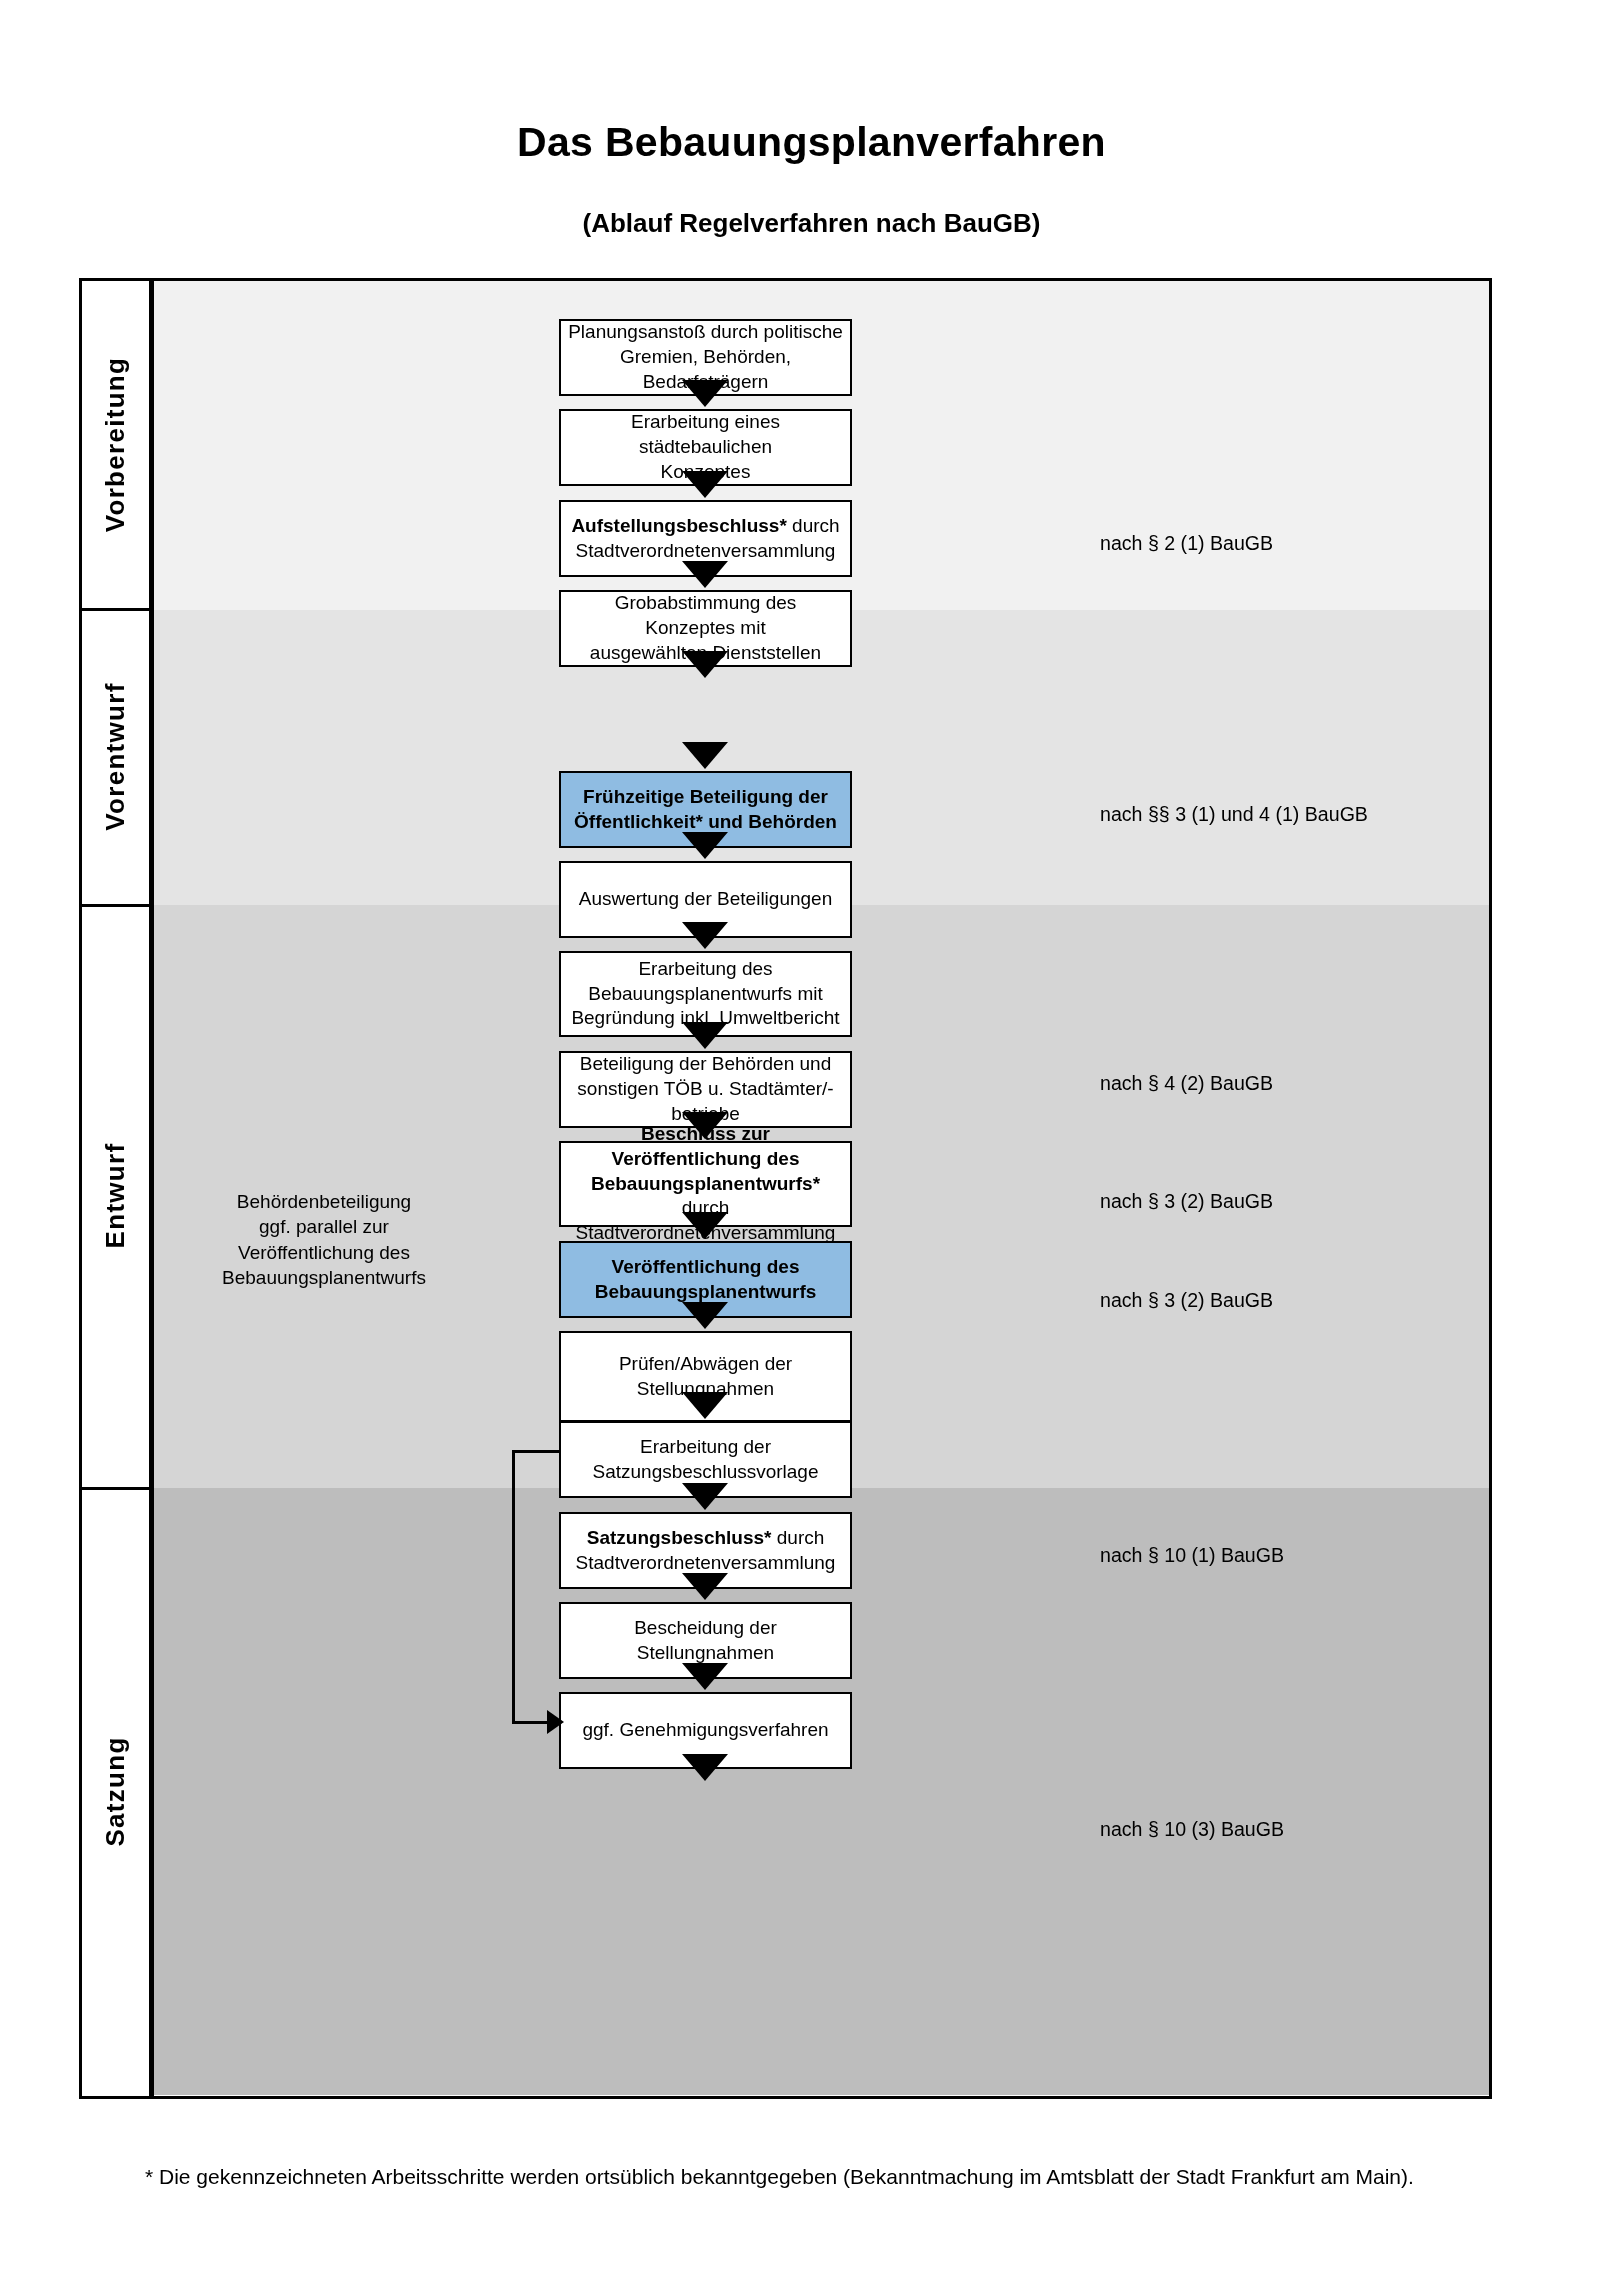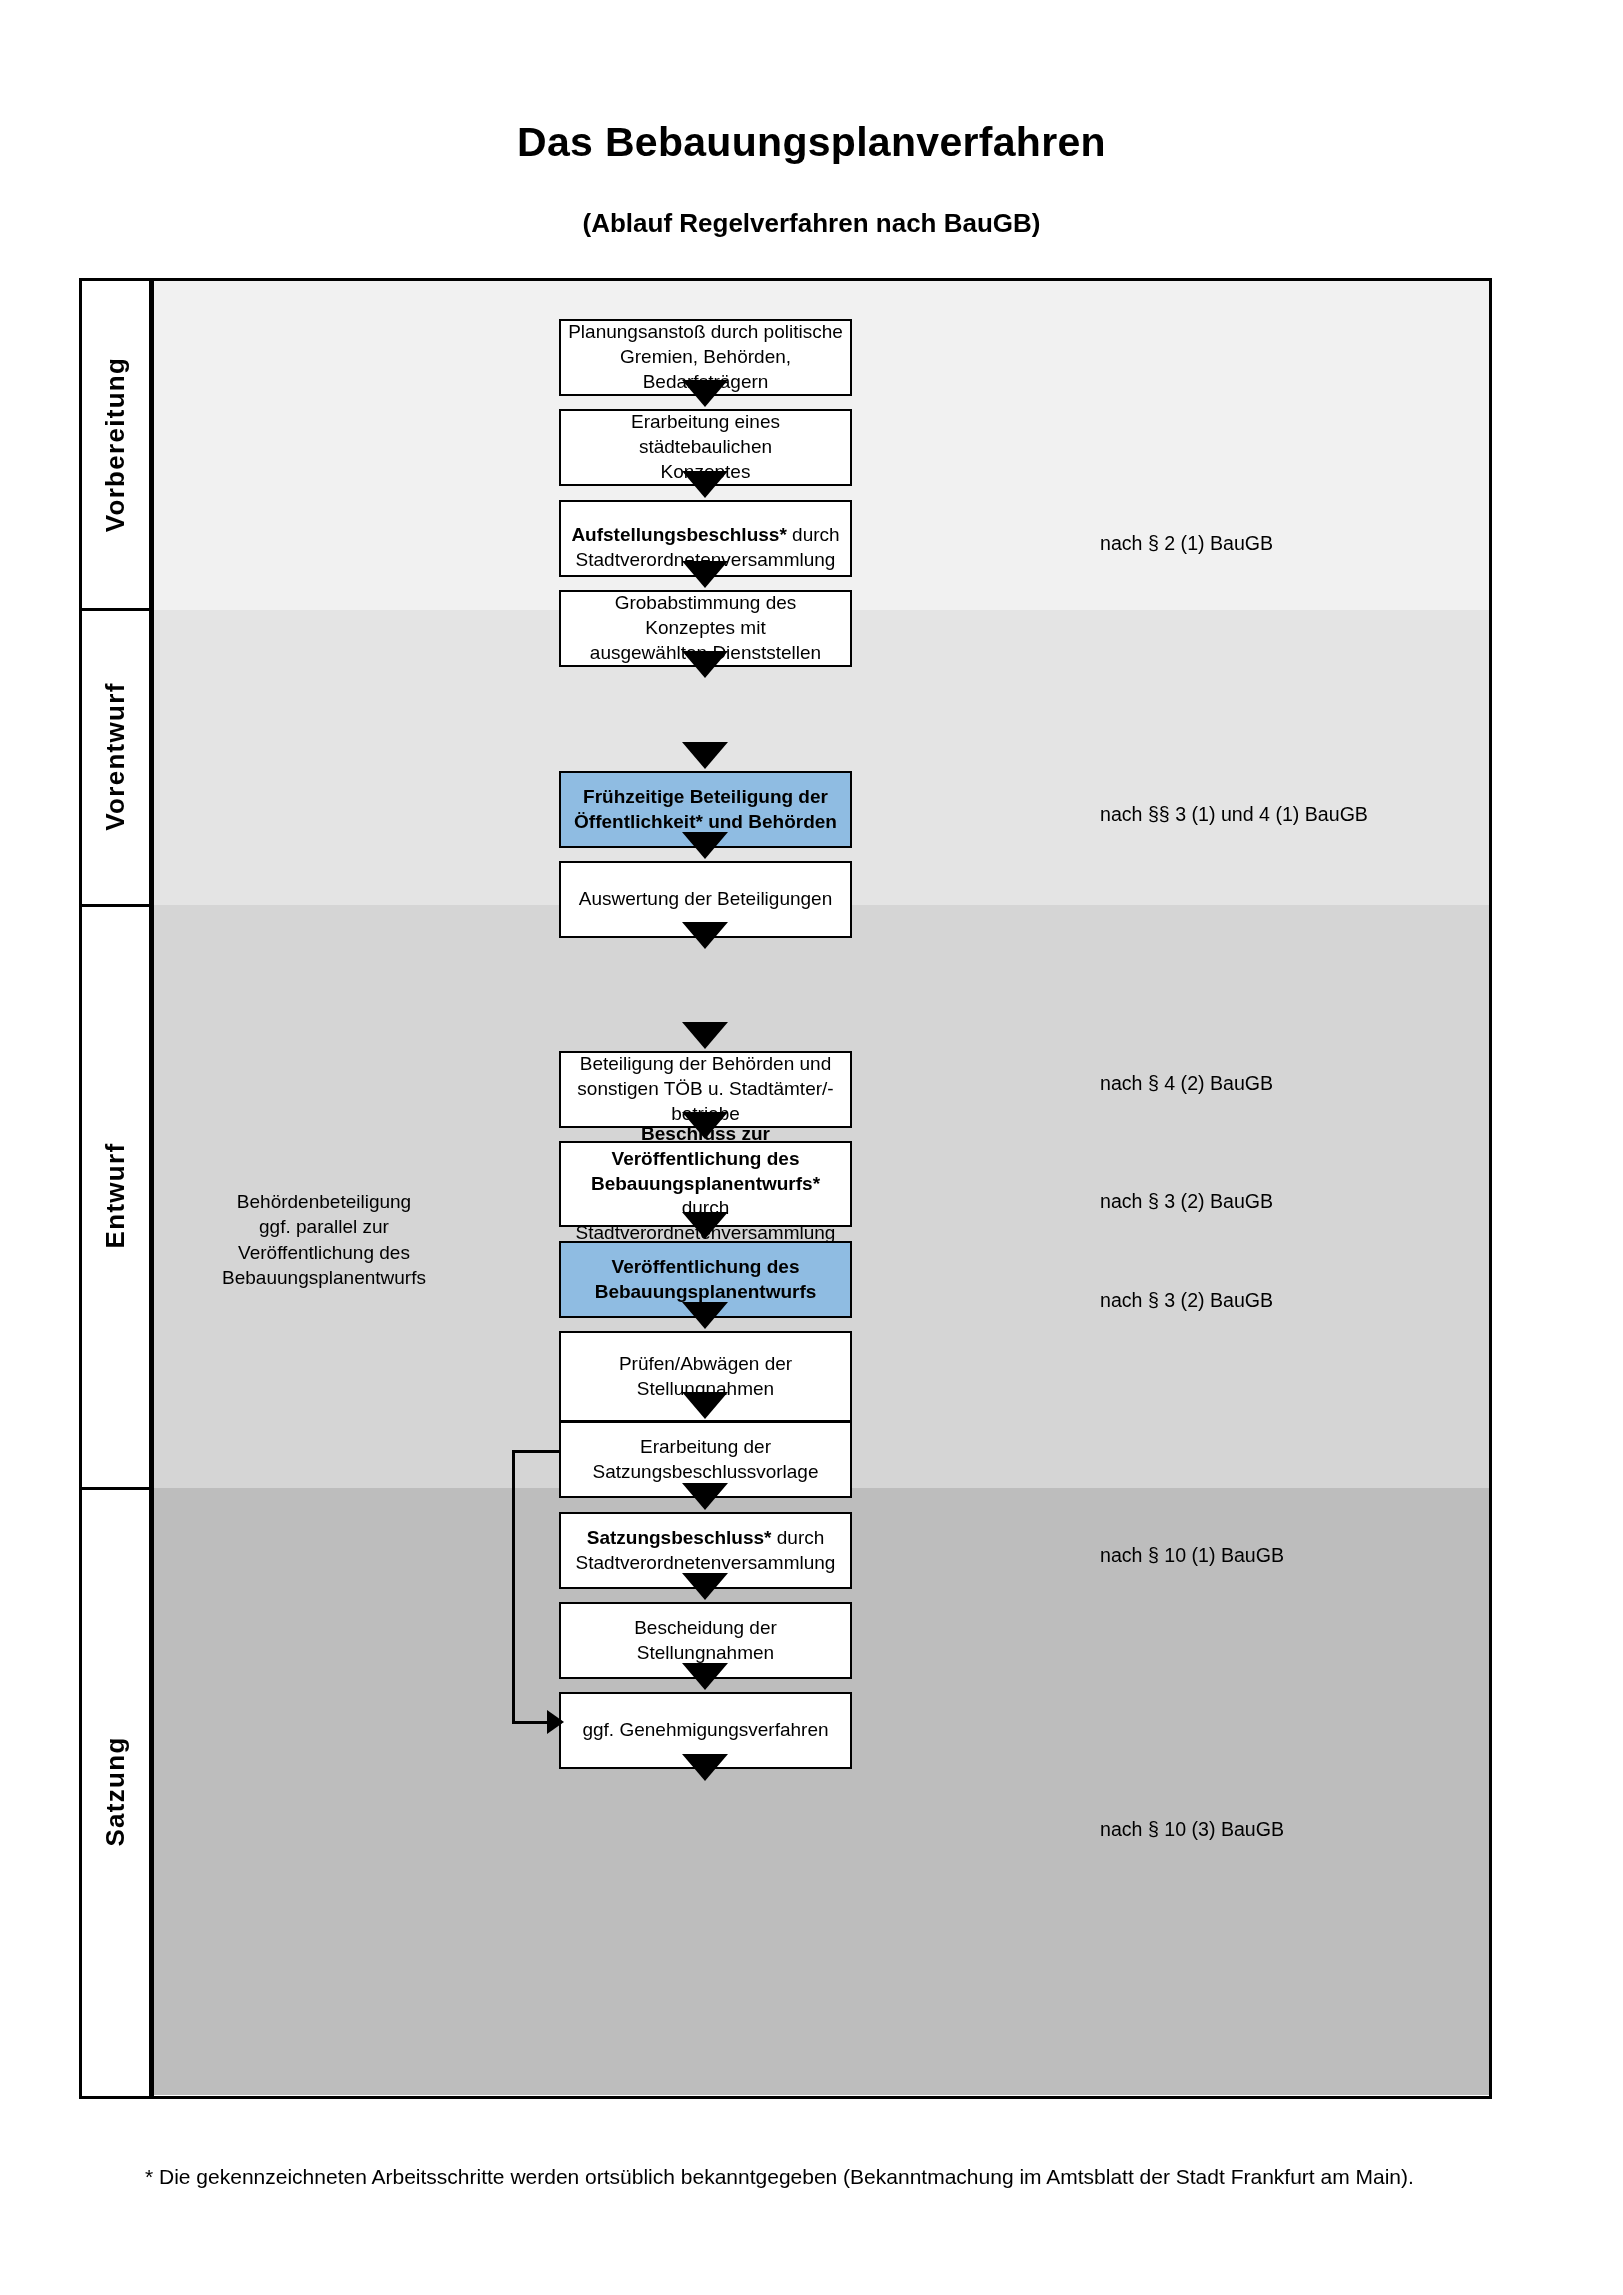--- a/index.html
+++ b/index.html
@@ -140,7 +140,7 @@
   </div>
   <div class="arrow" style="top:190px;"></div>
 
-  <div class="node" style="top:219px;height:77px;align-items:flex-end;">
+  <div class="node" style="top:219px;height:77px;">
     <div>
       <b class="ln">Aufstellungsbeschluss*<span style="font-weight: normal;"> durch</span></b>
       <span class="ln">Stadtverordnetenversammlung</span>

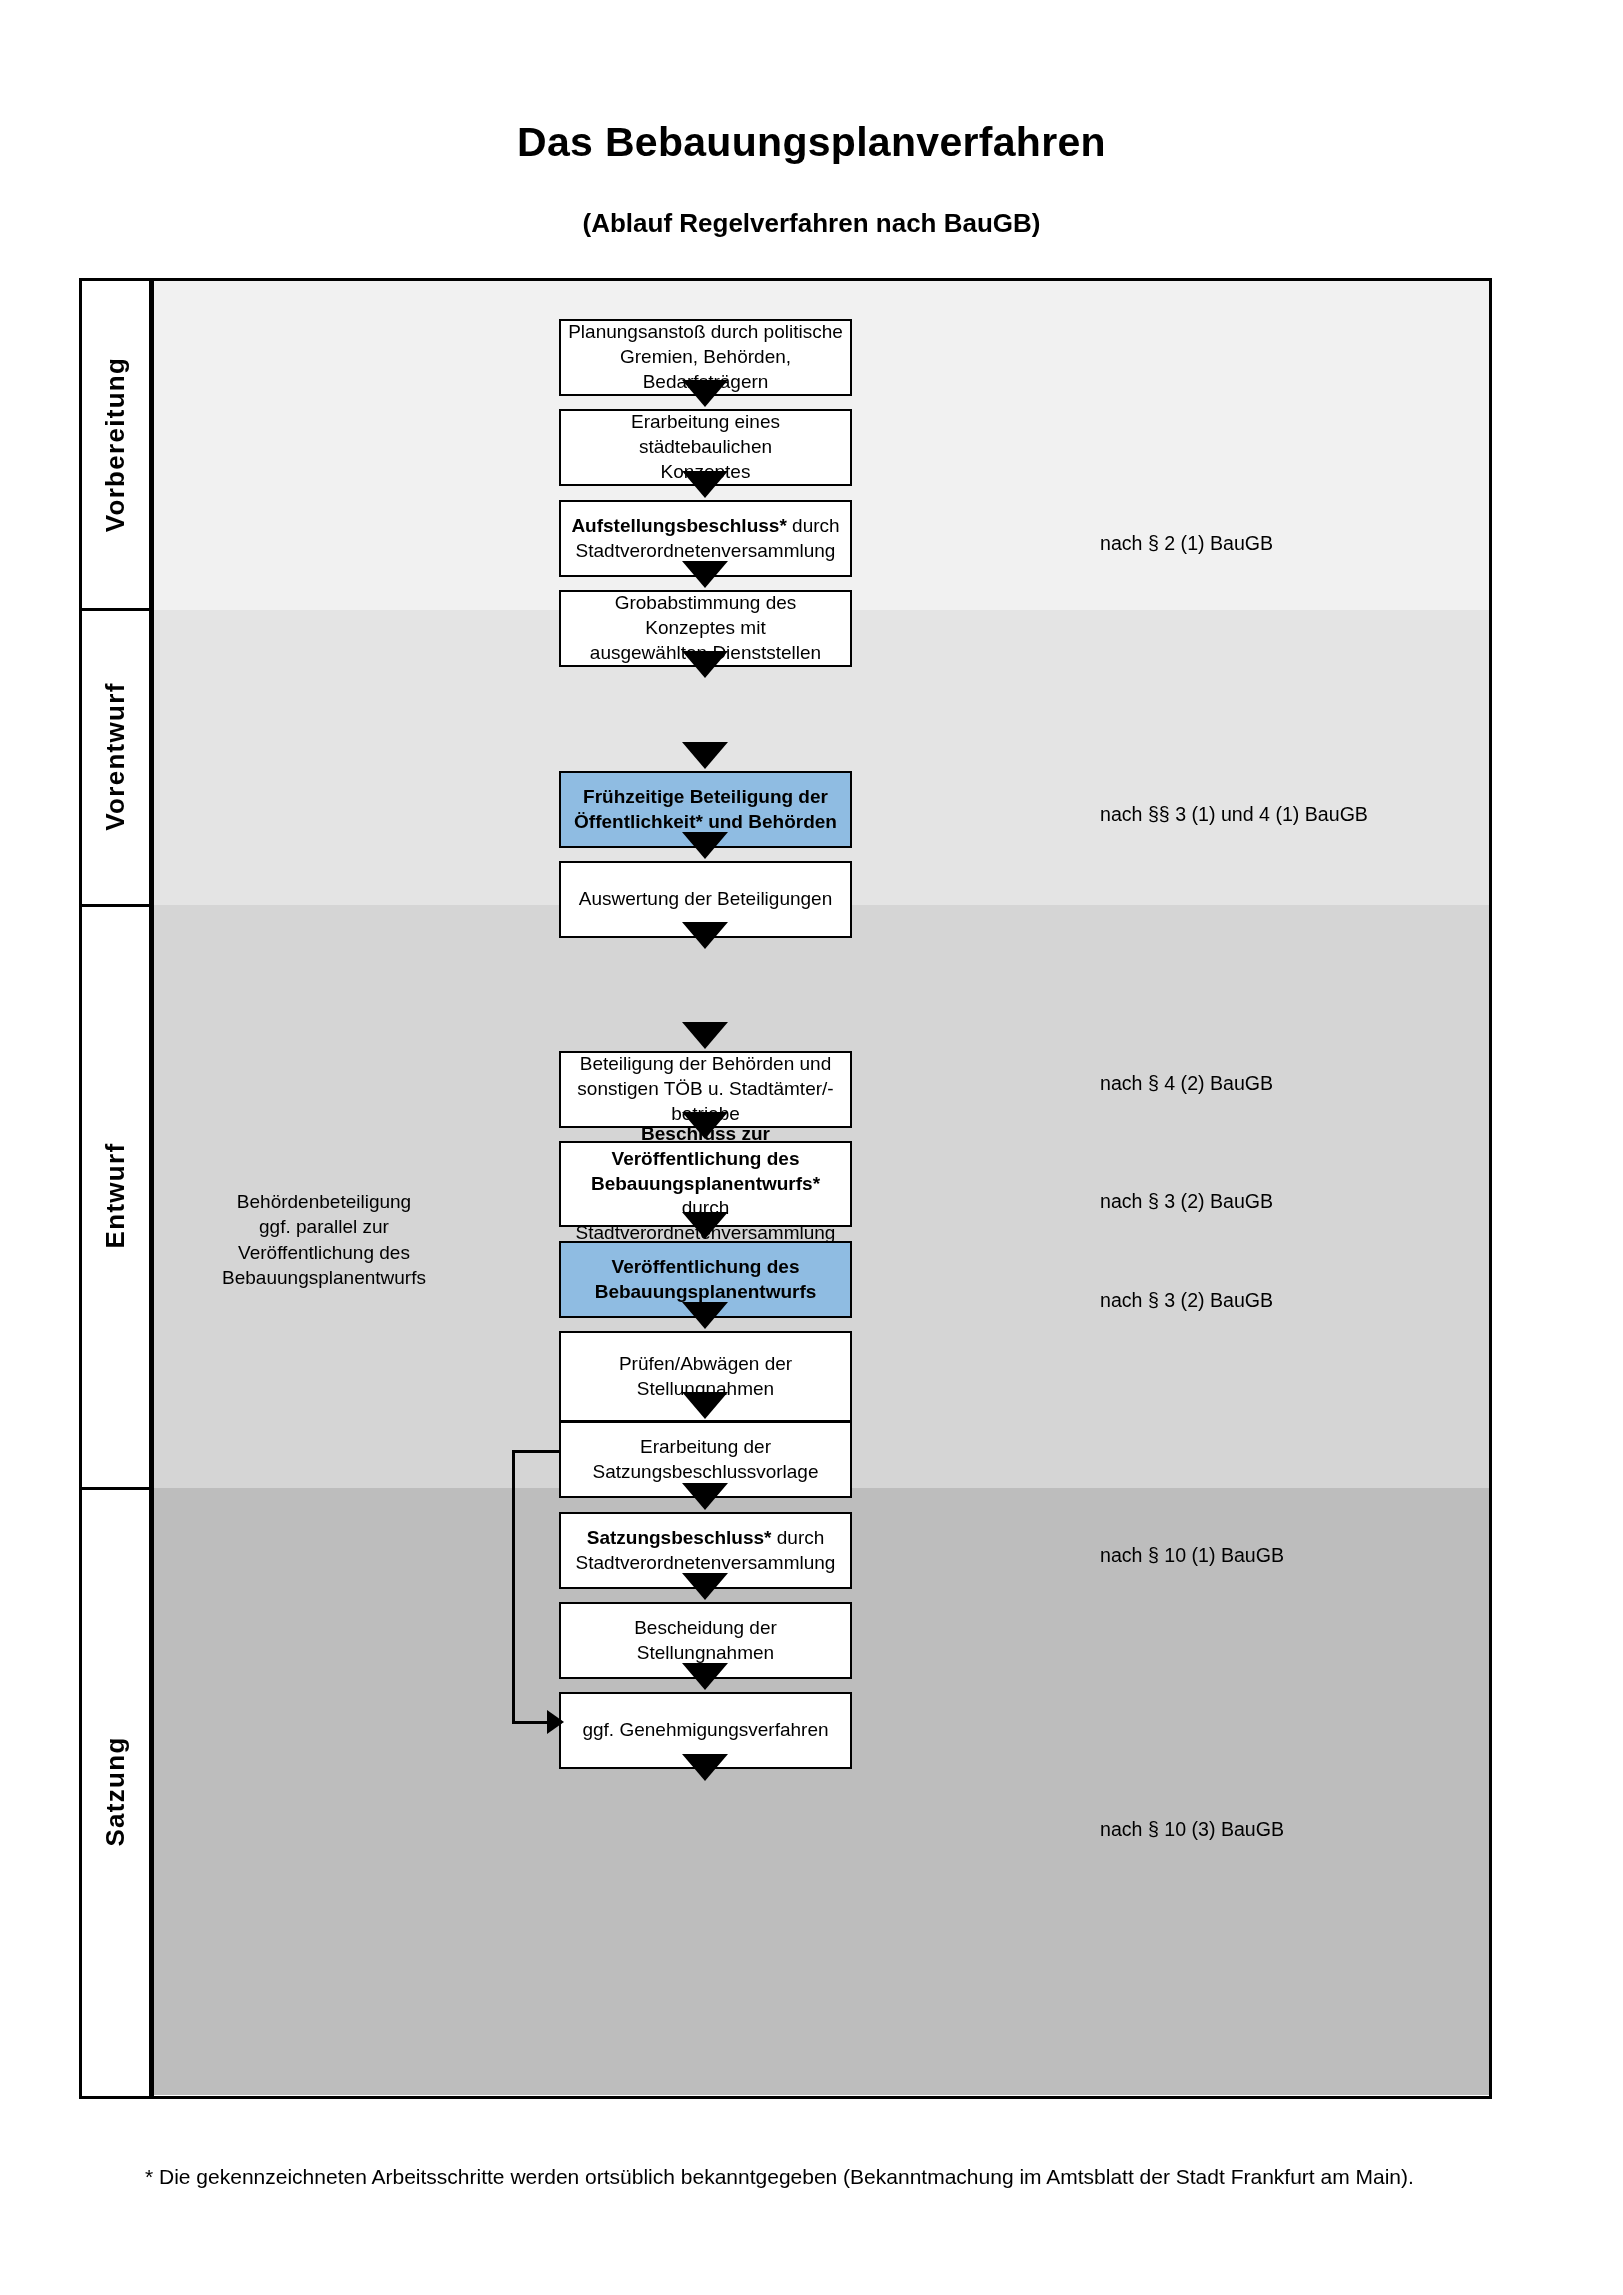--- a/index.html
+++ b/index.html
@@ -173,6 +173,13 @@
   </div>
   <div class="arrow" style="top:641px;"></div>
 
+  <div class="node" style="top:670px;height:86px;">
+    <div>
+      <span class="ln">Erarbeitung des</span>
+      <span class="ln">Bebauungsplanentwurfs mit</span>
+      <span class="ln">Begründung inkl. Umweltbericht</span>
+    </div>
+  </div>
   <div class="arrow" style="top:741px;"></div>
 
   <div class="node" style="top:770px;height:77px;">

